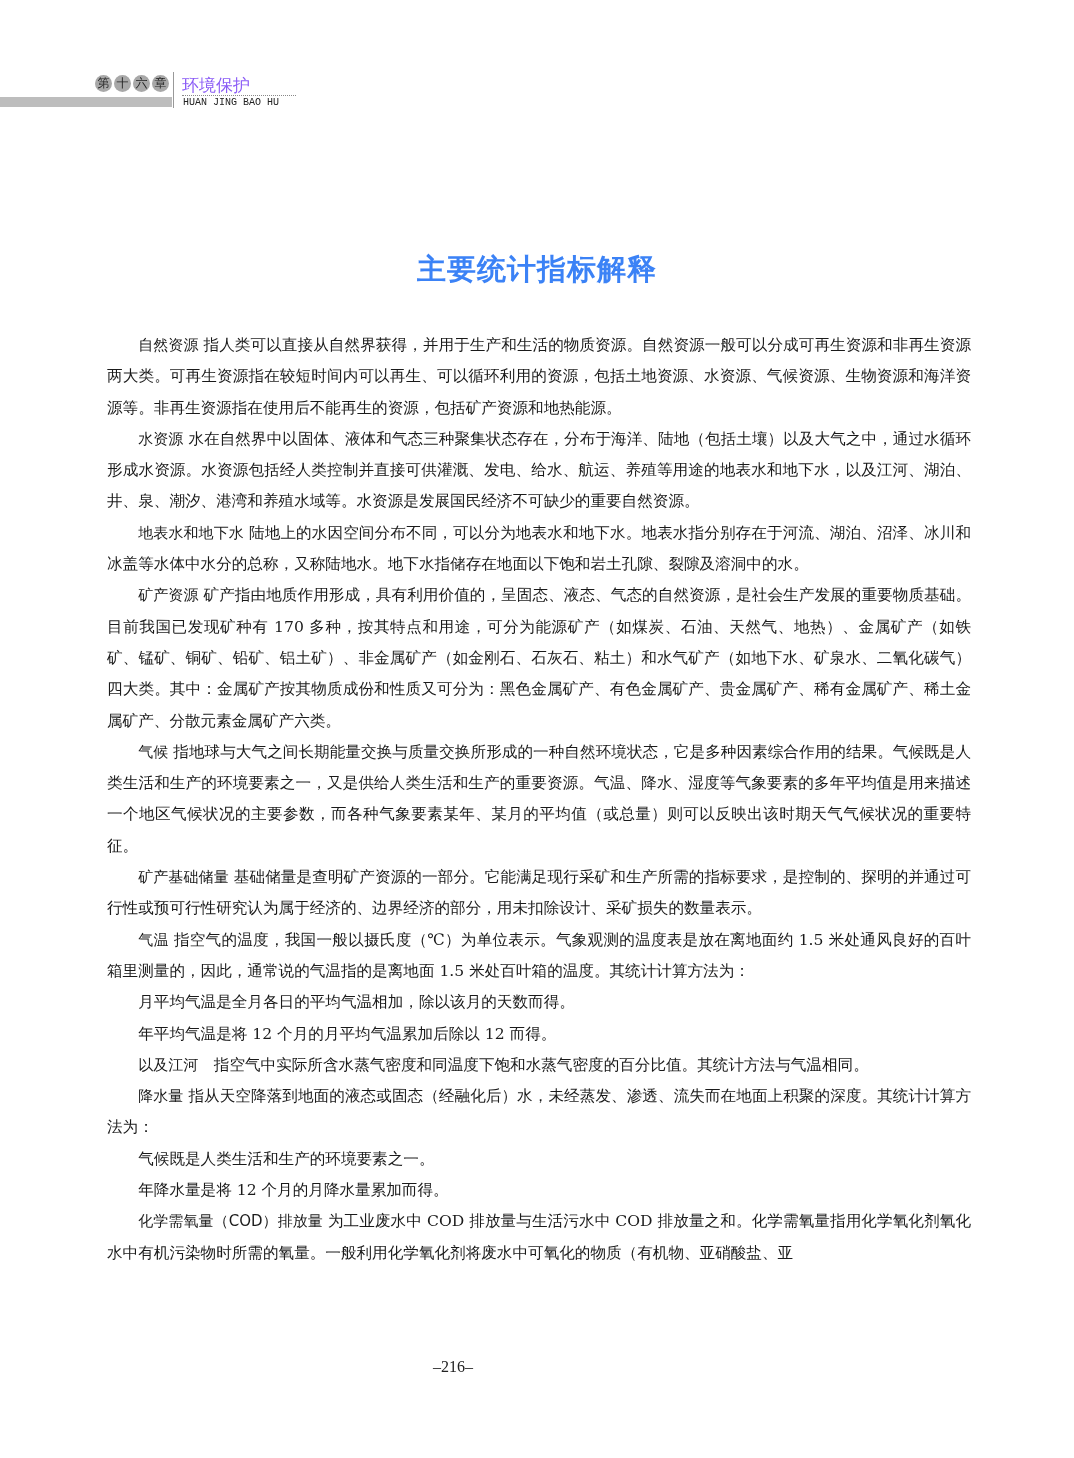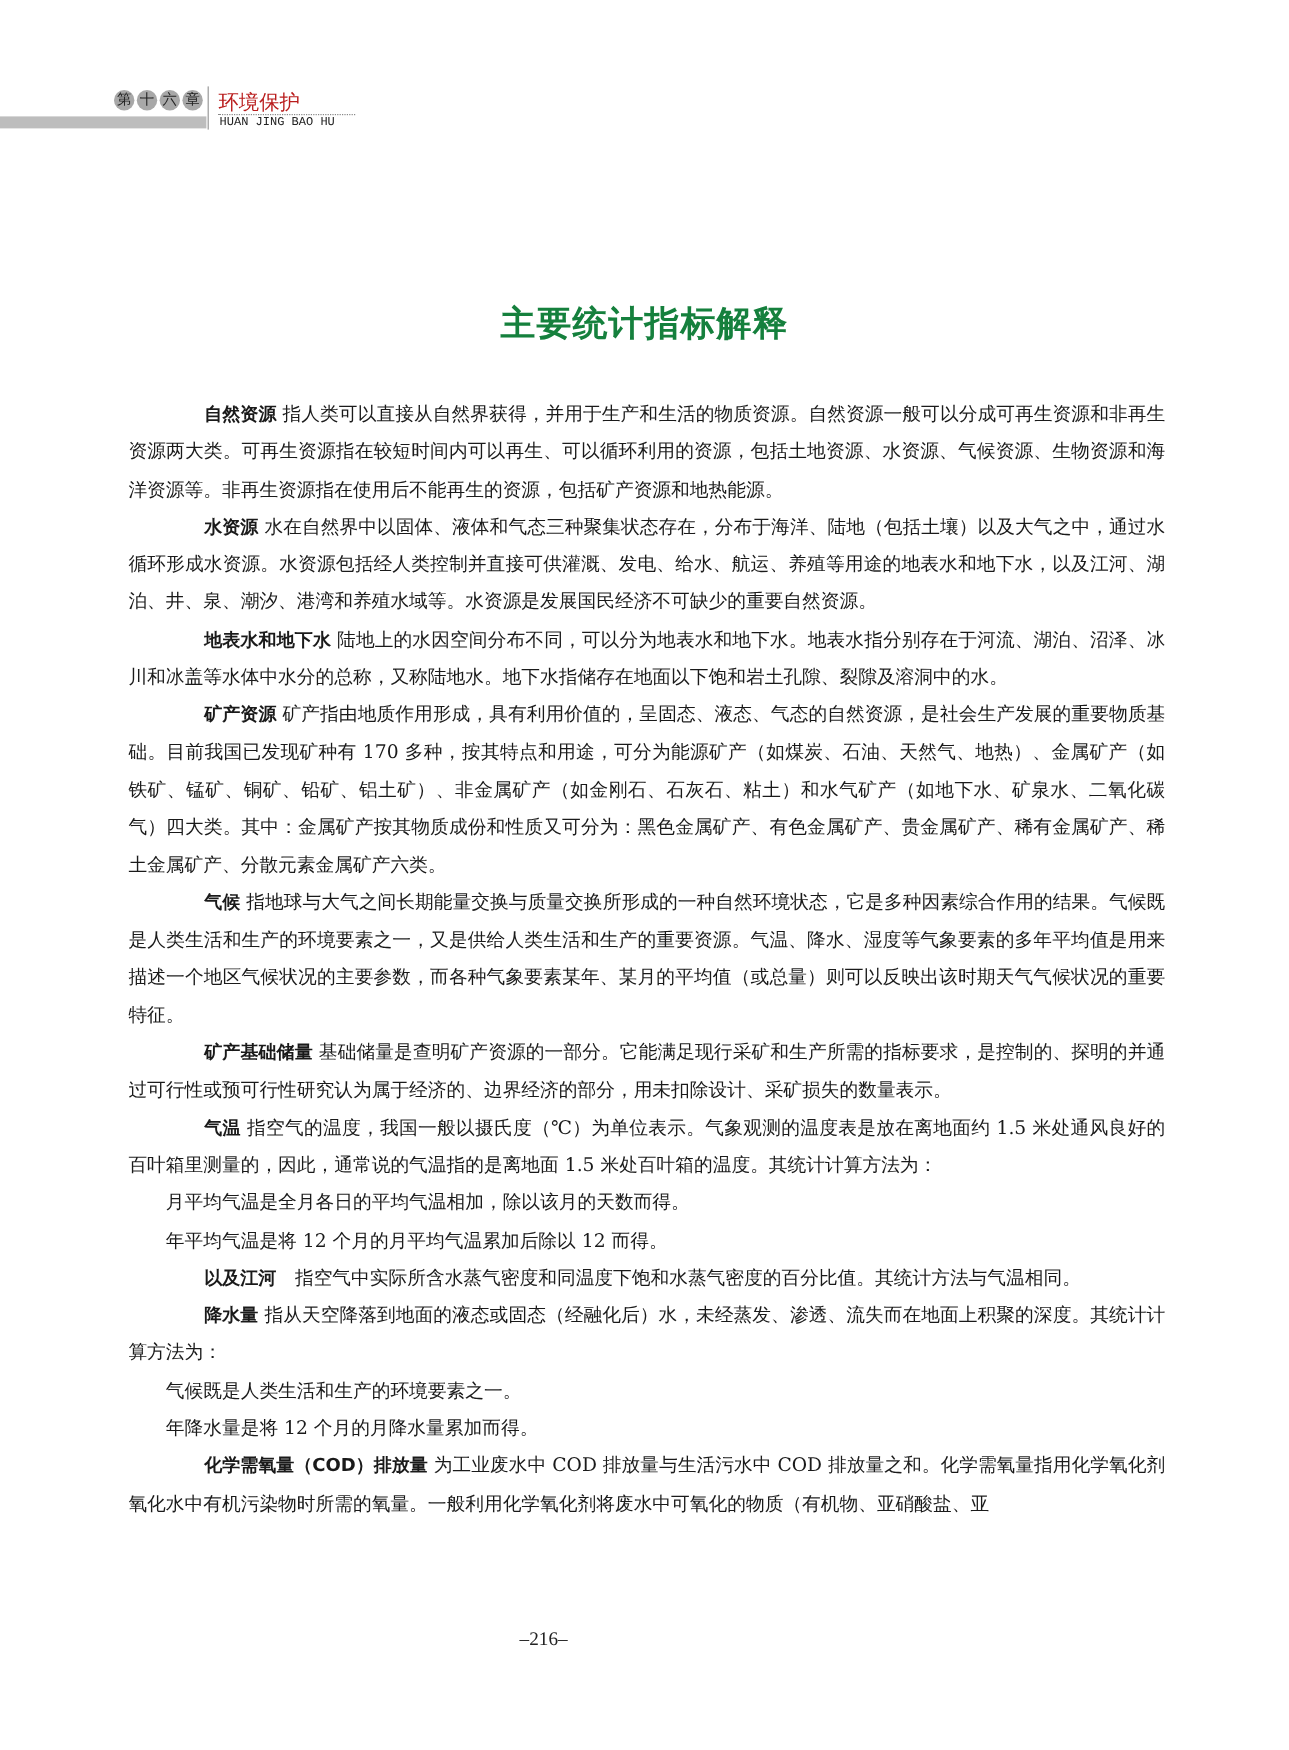--- a/index.html
+++ b/index.html
@@ -11,7 +11,7 @@
   .badge { width: 17px; height: 17px; border-radius: 50%; background: #a8a8a8; color: #222;
            font-size: 12px; line-height: 17px; text-align: center; font-family: "DejaVu Serif", serif; }
   .header-sep { position: absolute; left: 173px; top: 2px; width: 1px; height: 36px; background: #999; }
-  .header-title { position: absolute; left: 182px; top: 4px; font-size: 17px; font-family: "DejaVu Sans", sans-serif; color: #b91c1c; }
+  .header-title { position: absolute; left: 182px; top: 4px; font-size: 17px; font-family: "DejaVu Sans", sans-serif; color: #8b5cf6; }
   .header-dots { position: absolute; left: 182px; top: 25px; width: 114px; border-top: 1px dotted #888; }
   .header-sub { position: absolute; left: 183px; top: 27px; font-size: 10px; font-family: Liberation Mono, monospace; color: #222; letter-spacing: 0px; }
 

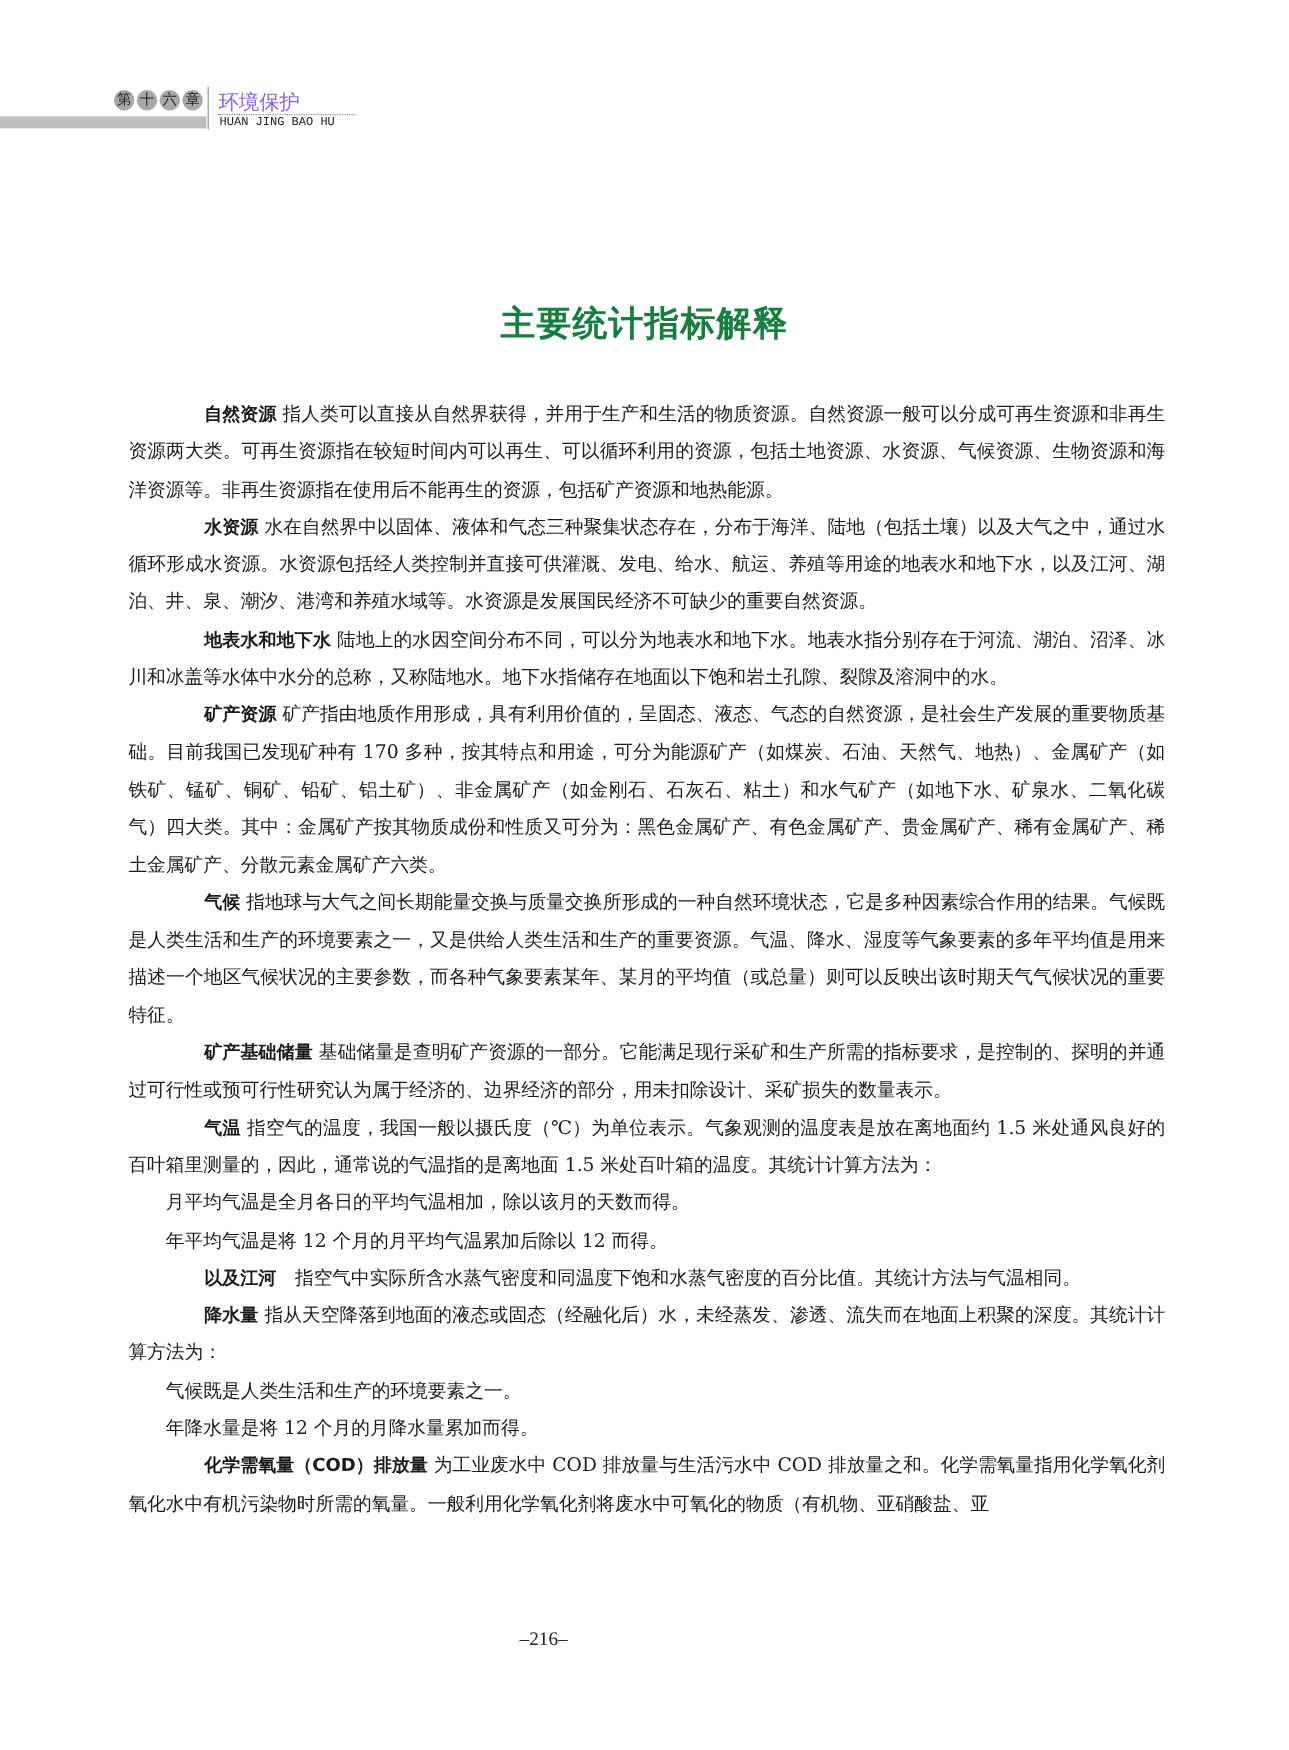--- a/index.html
+++ b/index.html
@@ -16,7 +16,7 @@
   .header-sub { position: absolute; left: 183px; top: 27px; font-size: 10px; font-family: Liberation Mono, monospace; color: #222; letter-spacing: 0px; }
 
   .page-title { position: absolute; left: 0; width: 1074px; top: 250px; text-align: center;
-                font-size: 29px; font-family: "DejaVu Sans", sans-serif; font-weight: bold; color: #15803d; letter-spacing: 1px; }
+                font-size: 29px; font-family: "DejaVu Sans", sans-serif; font-weight: bold; color: #3b82f6; letter-spacing: 1px; }
 
   .content { position: absolute; left: 107px; top: 330px; width: 864px; font-size: 15.6px; line-height: 31.3px; }
   .para { margin: 0; text-indent: 2em; text-align: justify; }

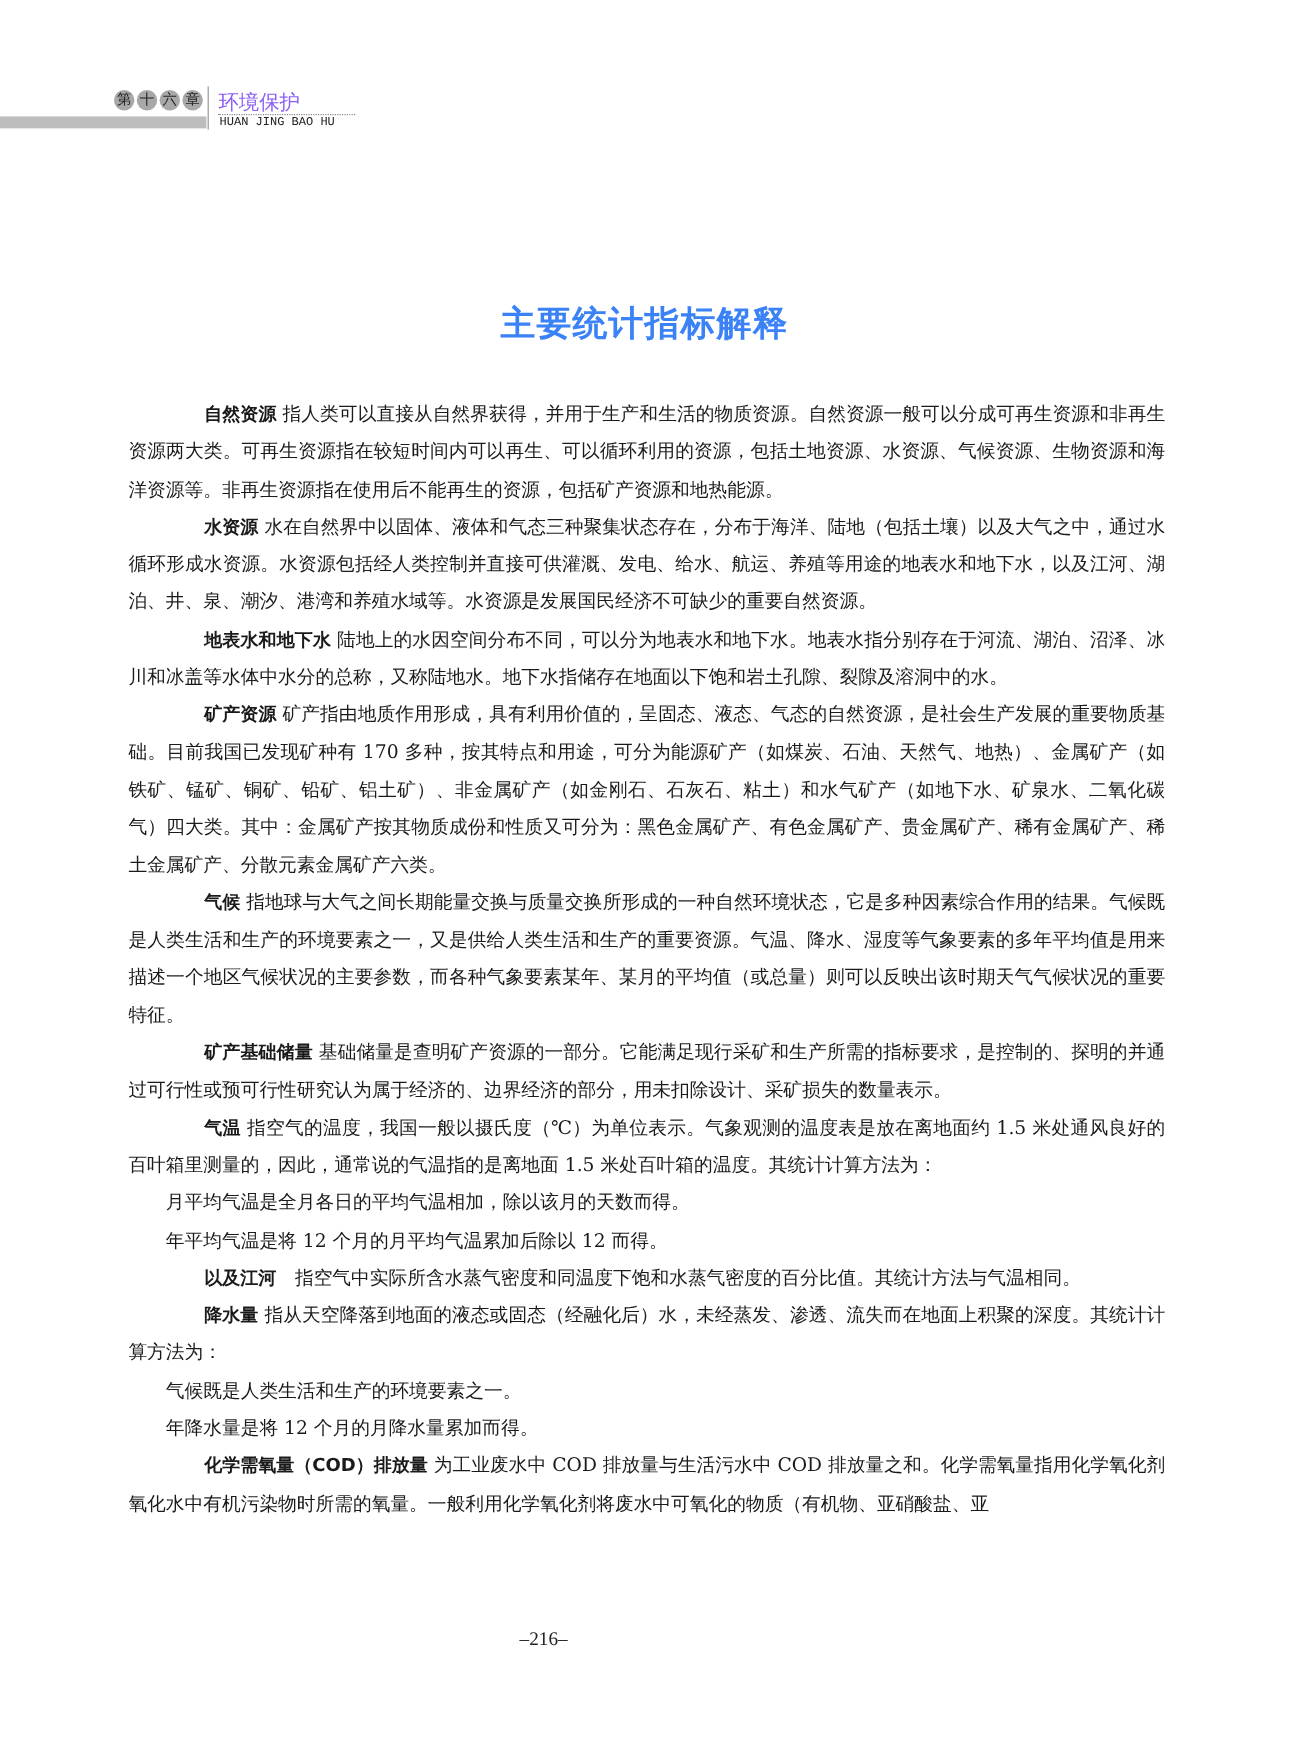--- a/index.html
+++ b/index.html
@@ -20,7 +20,7 @@
 
   .content { position: absolute; left: 107px; top: 330px; width: 864px; font-size: 15.6px; line-height: 31.3px; }
   .para { margin: 0; text-indent: 2em; text-align: justify; }
-  .term { font-family: "DejaVu Sans", sans-serif; font-weight: bold; font-size: 15px; margin-left: 32px; }
+  .term { font-family: "DejaVu Sans", sans-serif; font-weight: normal; font-size: 15px; }
   .sub { margin: 0; text-indent: 2em; }
 
   .page-number { position: absolute; left: 0; width: 906px; top: 1358px; text-align: center;

